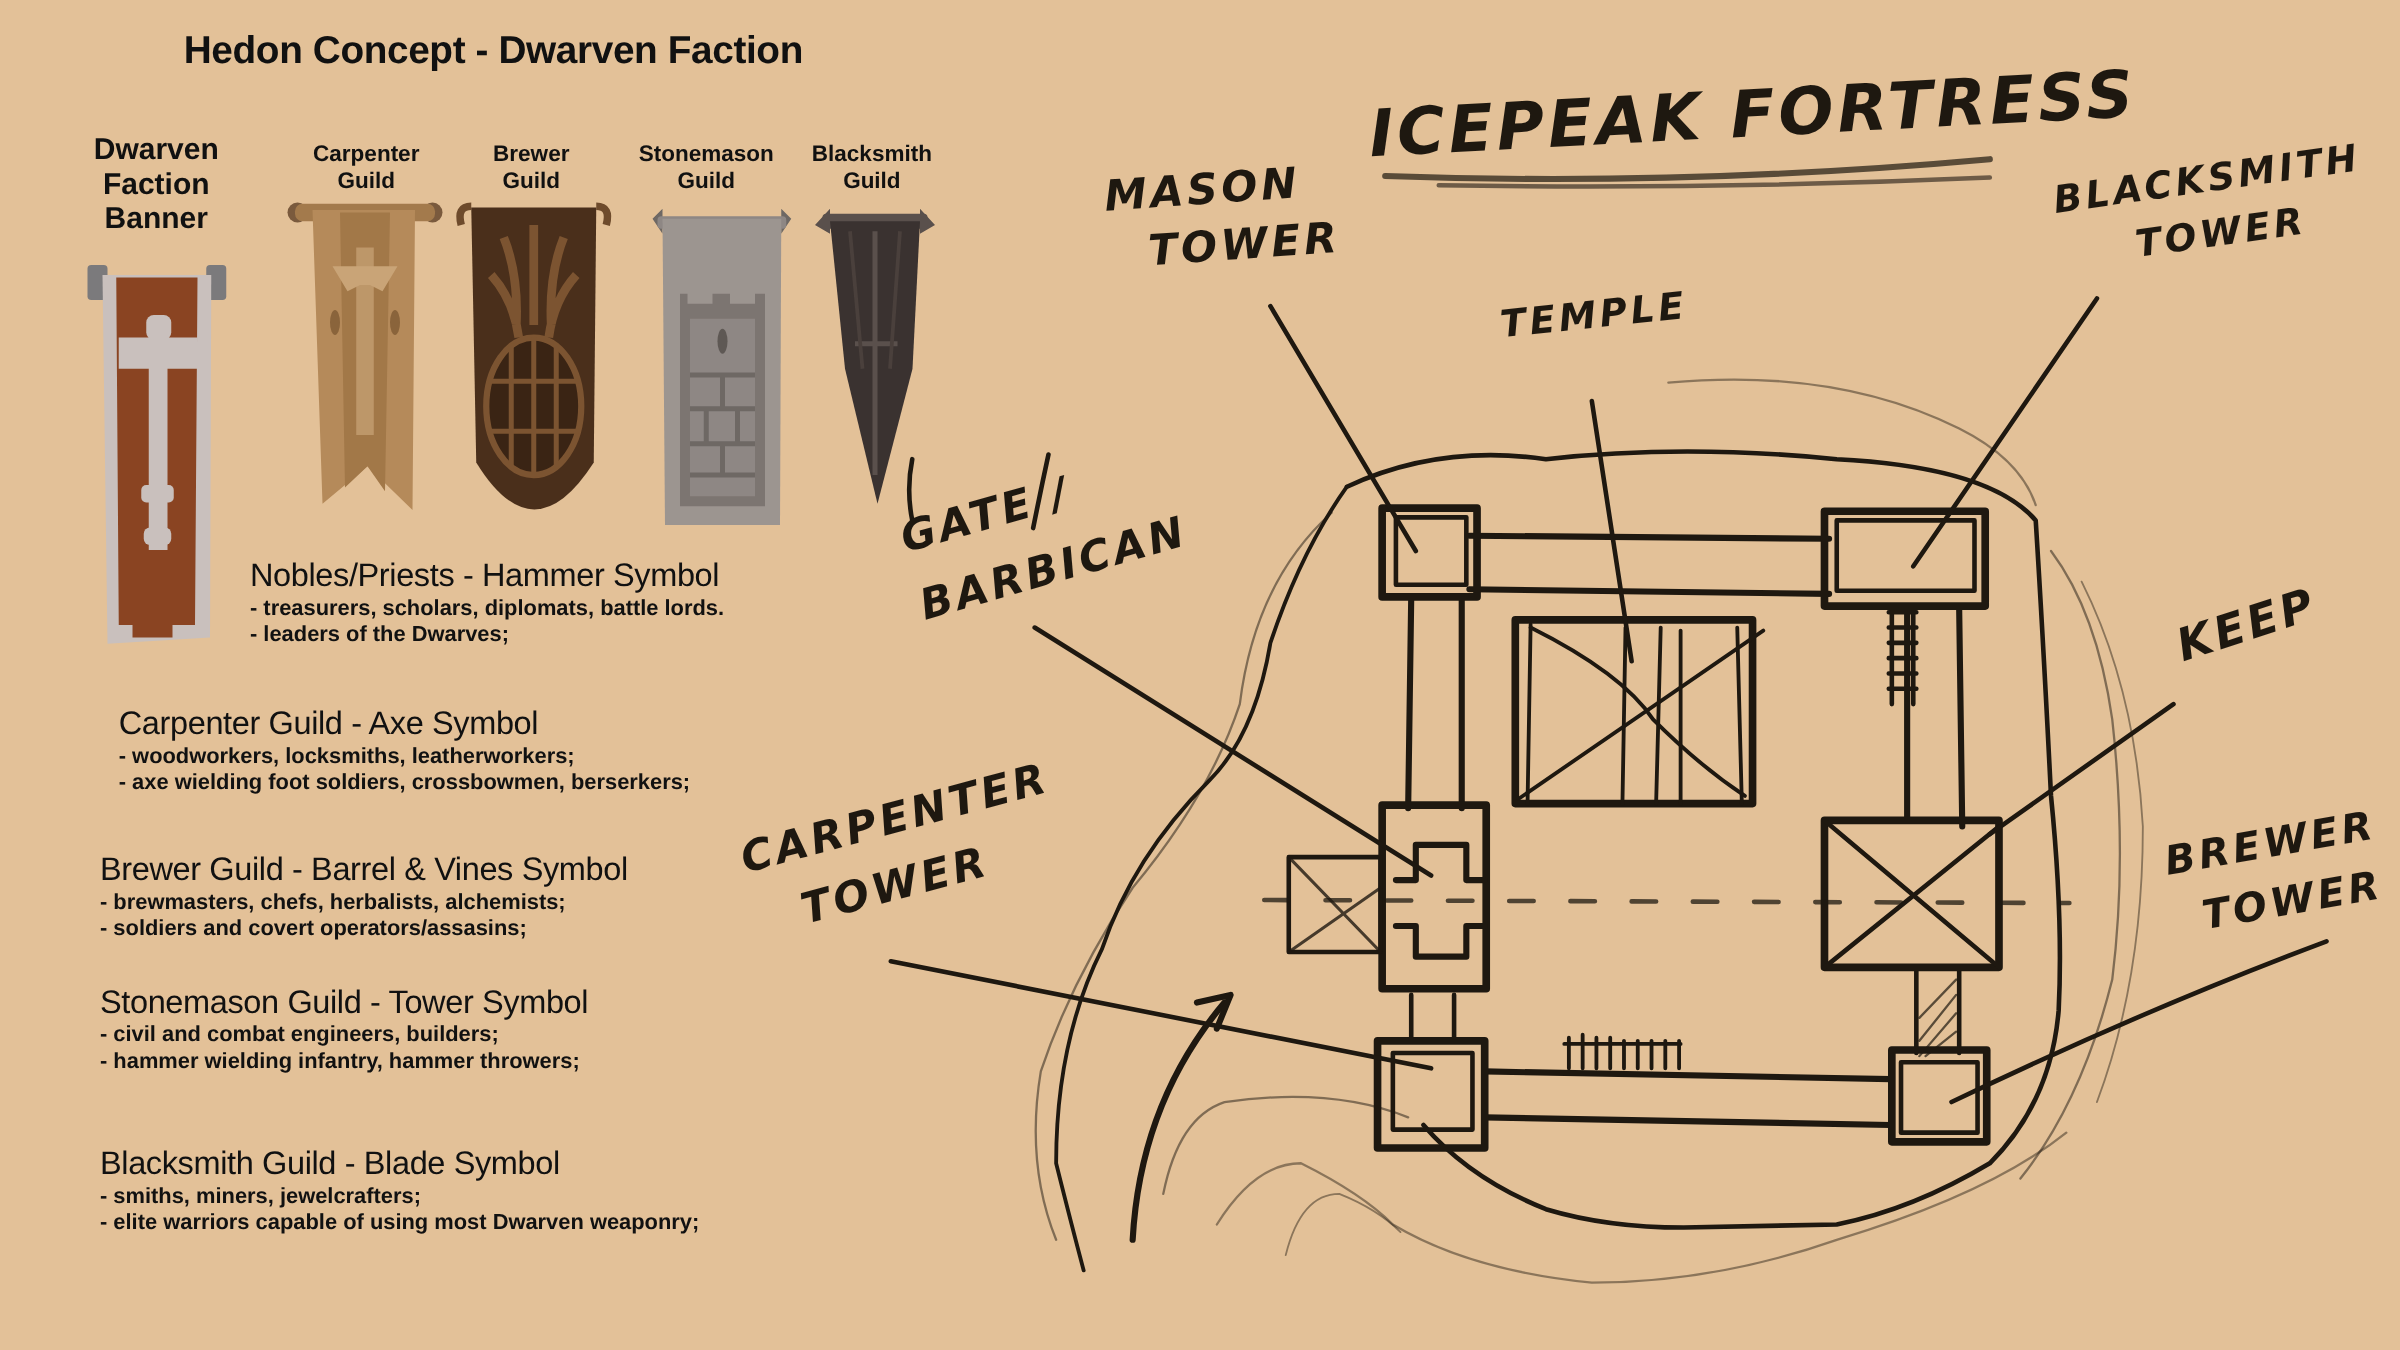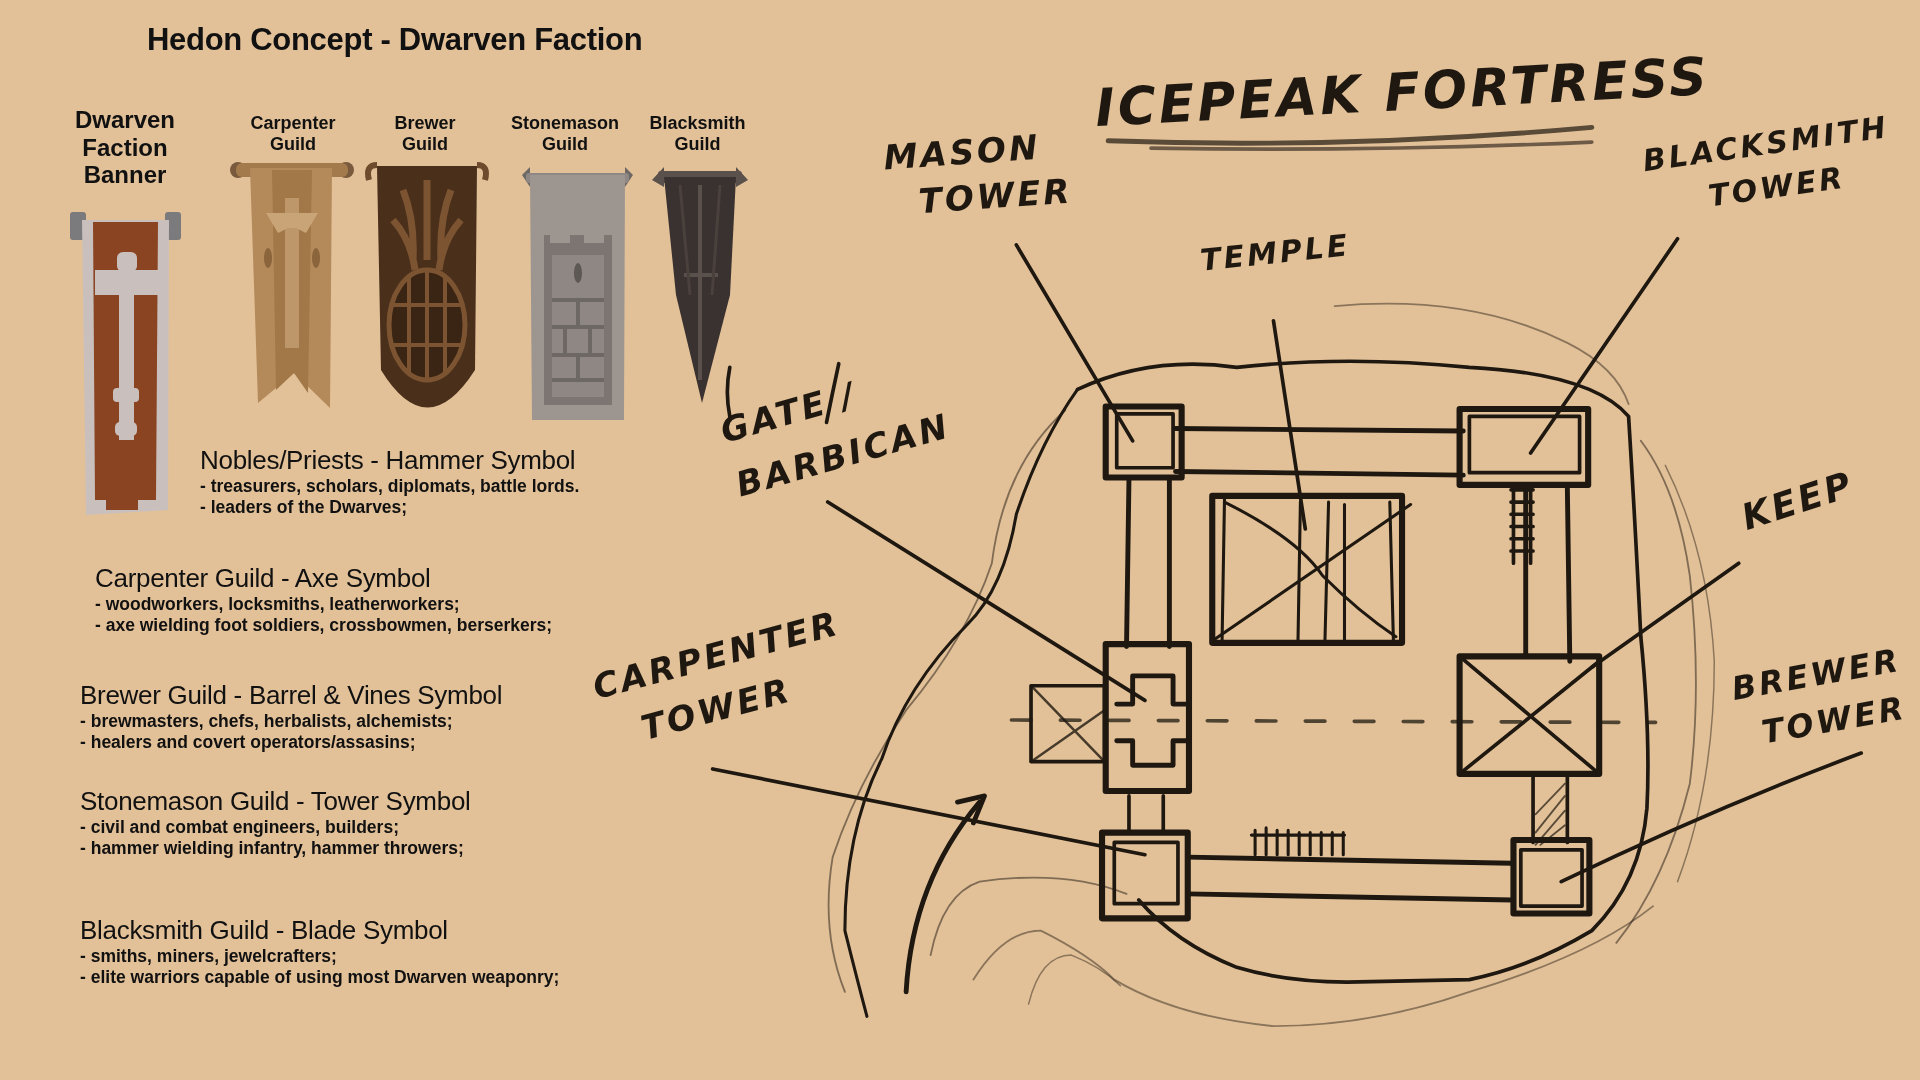--- a/index.html
+++ b/index.html
@@ -140,7 +140,7 @@
   <h2>Brewer Guild - Barrel &amp; Vines Symbol</h2>
   <ul>
     <li>- brewmasters, chefs, herbalists, alchemists;</li>
-    <li>- healers and covert operators/assasins;</li>
+    <li>- soldiers and covert operators/assasins;</li>
   </ul>
 </div>
 

